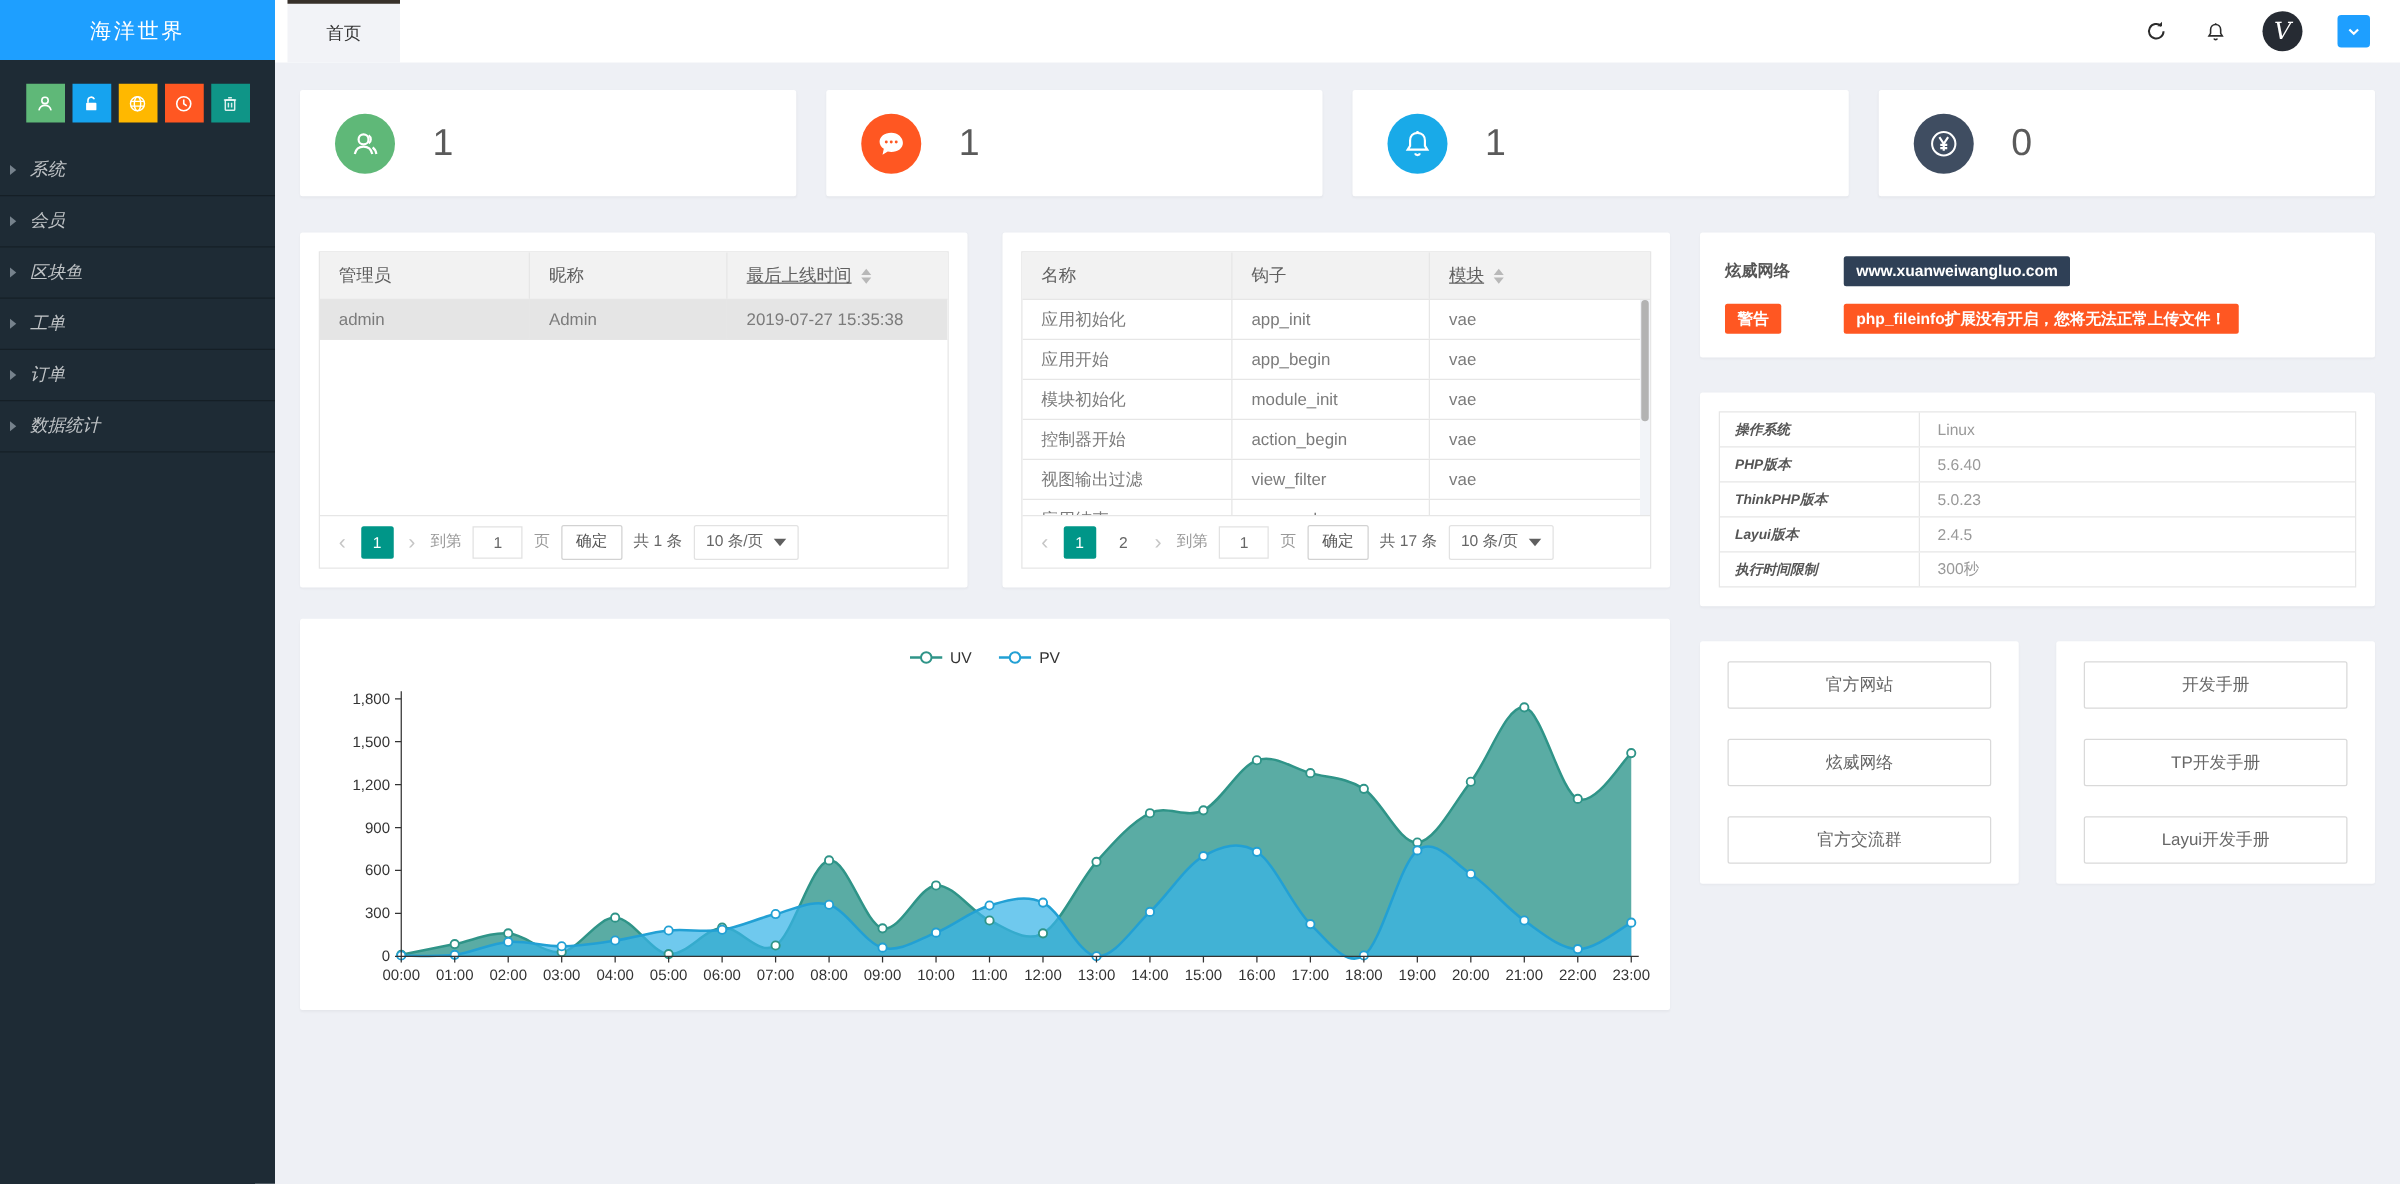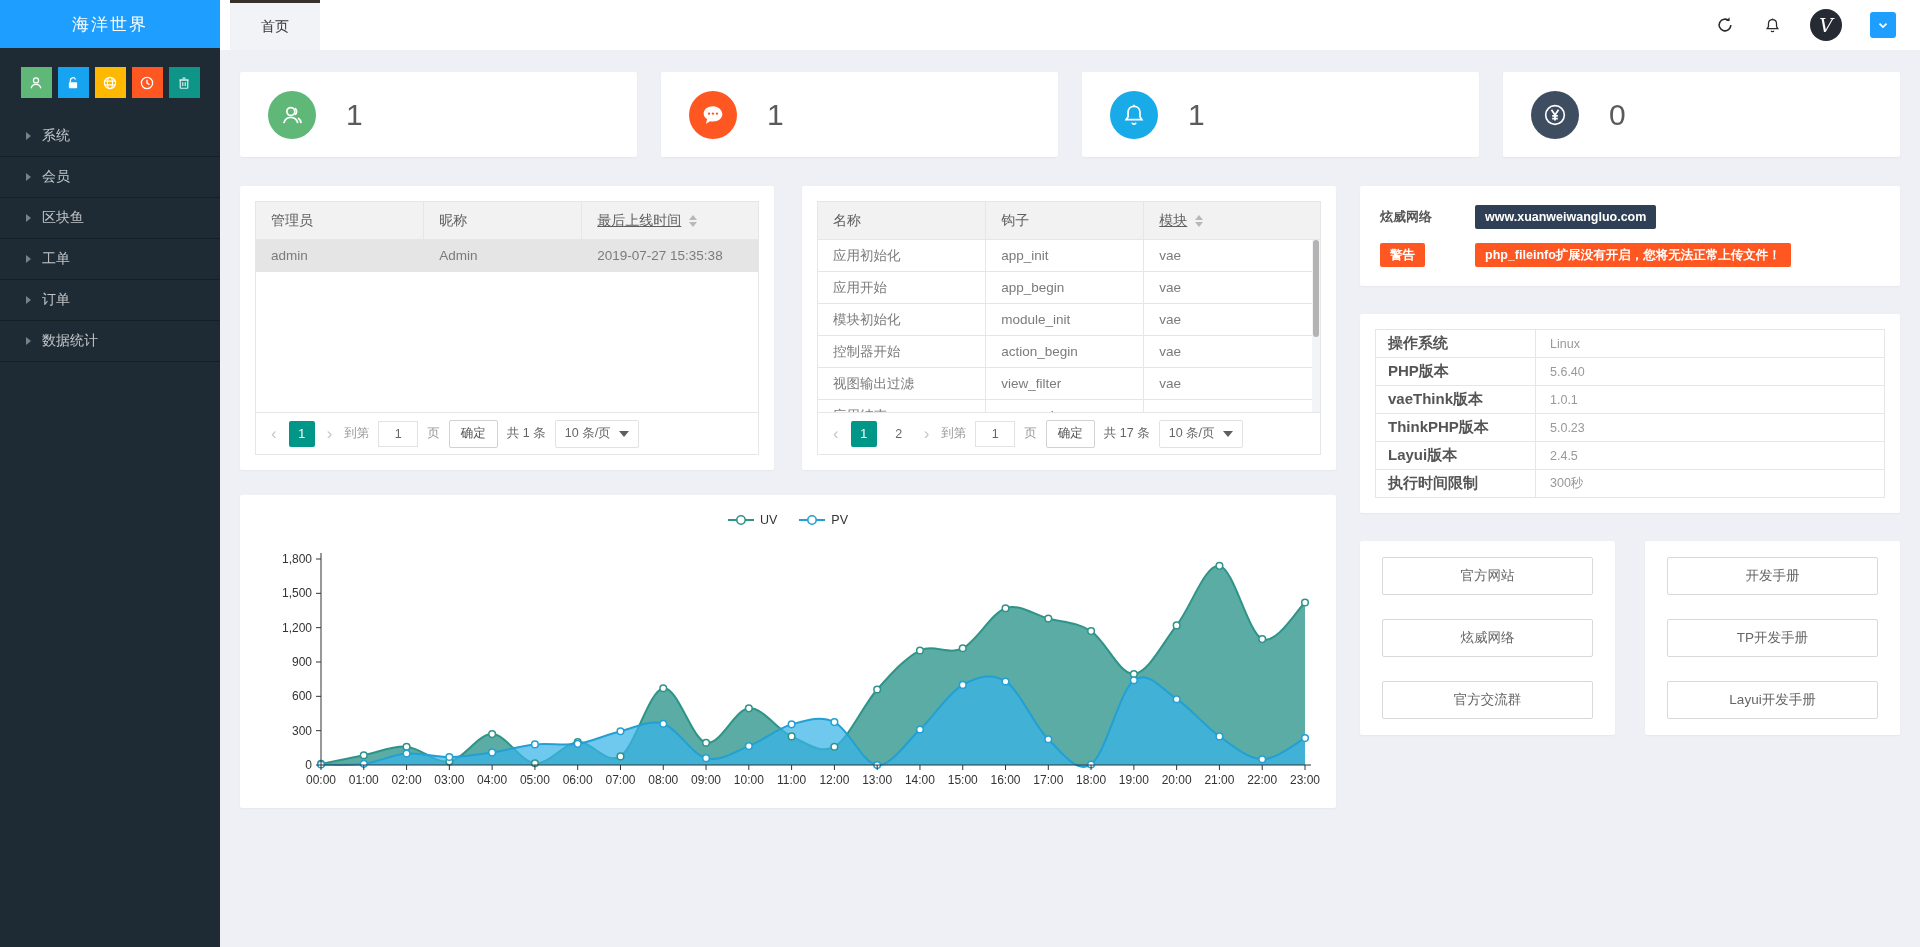--- a/index.html
+++ b/index.html
@@ -15,8 +15,8 @@
   .qbtn svg { width:18px; height:18px; }
   .q-user{background:#5FB878;} .q-lock{background:#16a3ef;} .q-globe{background:#FFB800;}
   .q-clock{background:#FF5722;} .q-trash{background:#0f9587;}
-  .menu-item { height:41px; display:flex; align-items:center; padding-left:26px;
-    color:rgba(255,255,255,.72); font-size:14px; border-bottom:1px solid rgba(0,0,0,.28); cursor:pointer; }
+  .menu-item { height:41px; display:flex; align-items:center; padding-left:8px;
+    color:rgba(255,255,255,.72); font-size:14px; border-bottom:1px solid rgba(0,0,0,.28); cursor:pointer;font-style:italic; }
   .menu-item:first-of-type{ border-top:1px solid rgba(0,0,0,.28); }
   .caret { width:0; height:0; border-left:5px solid #76828c; border-top:4px solid transparent;
     border-bottom:4px solid transparent; margin-right:11px; }

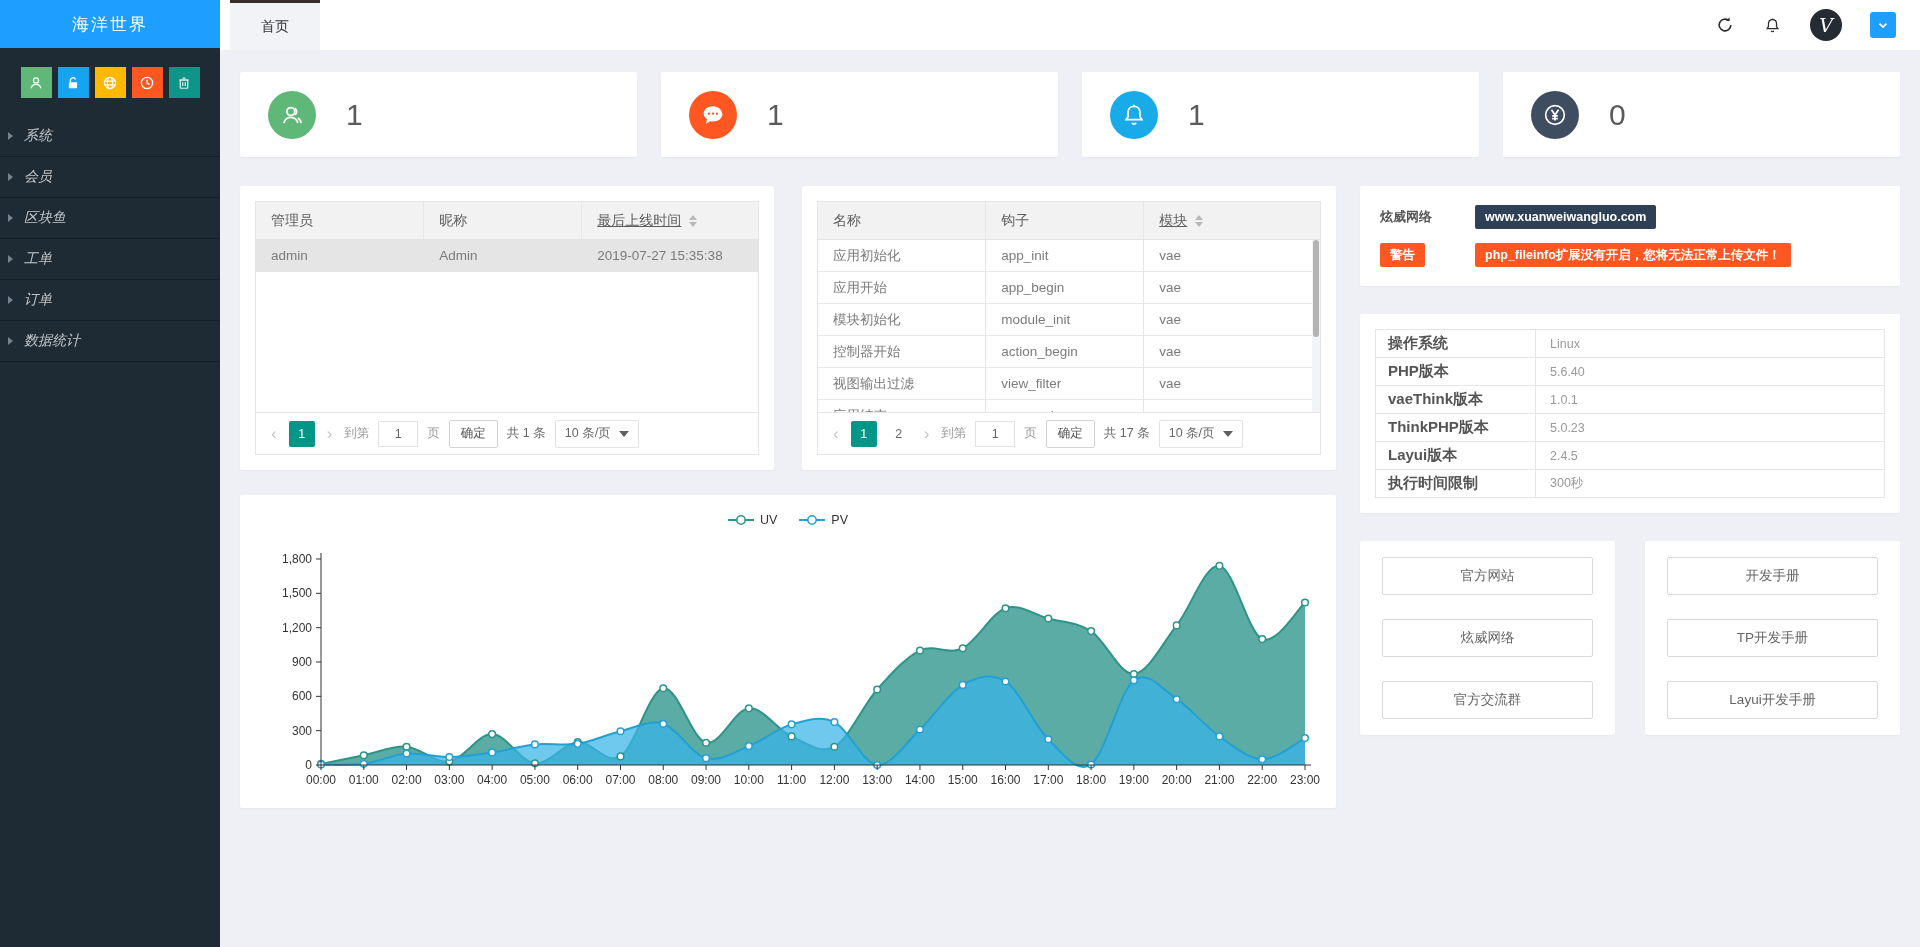--- a/index.html
+++ b/index.html
@@ -105,8 +105,8 @@
   .sys-table { border:1px solid #e6e6e6; }
   .sys-row { display:flex; border-bottom:1px solid #e6e6e6; }
   .sys-row:last-child{ border-bottom:none; }
-  .sys-k { width:160px; flex:none; padding:6px 12px; font-size:15px; font-weight:bold; color:#555;
-    border-right:1px solid #e6e6e6; display:flex; align-items:center; height:27px; }
+  .sys-k { width:160px; flex:none; padding:6px 12px; font-size:11px; font-weight:bold; color:#555;
+    border-right:1px solid #e6e6e6; display:flex; align-items:center; height:27px;font-style:italic; }
   .sys-v { padding:6px 14px; font-size:12.5px; color:#999; display:flex; align-items:center; height:27px; }
 
   .btn-row { margin-top:28px; display:flex; gap:30px; }

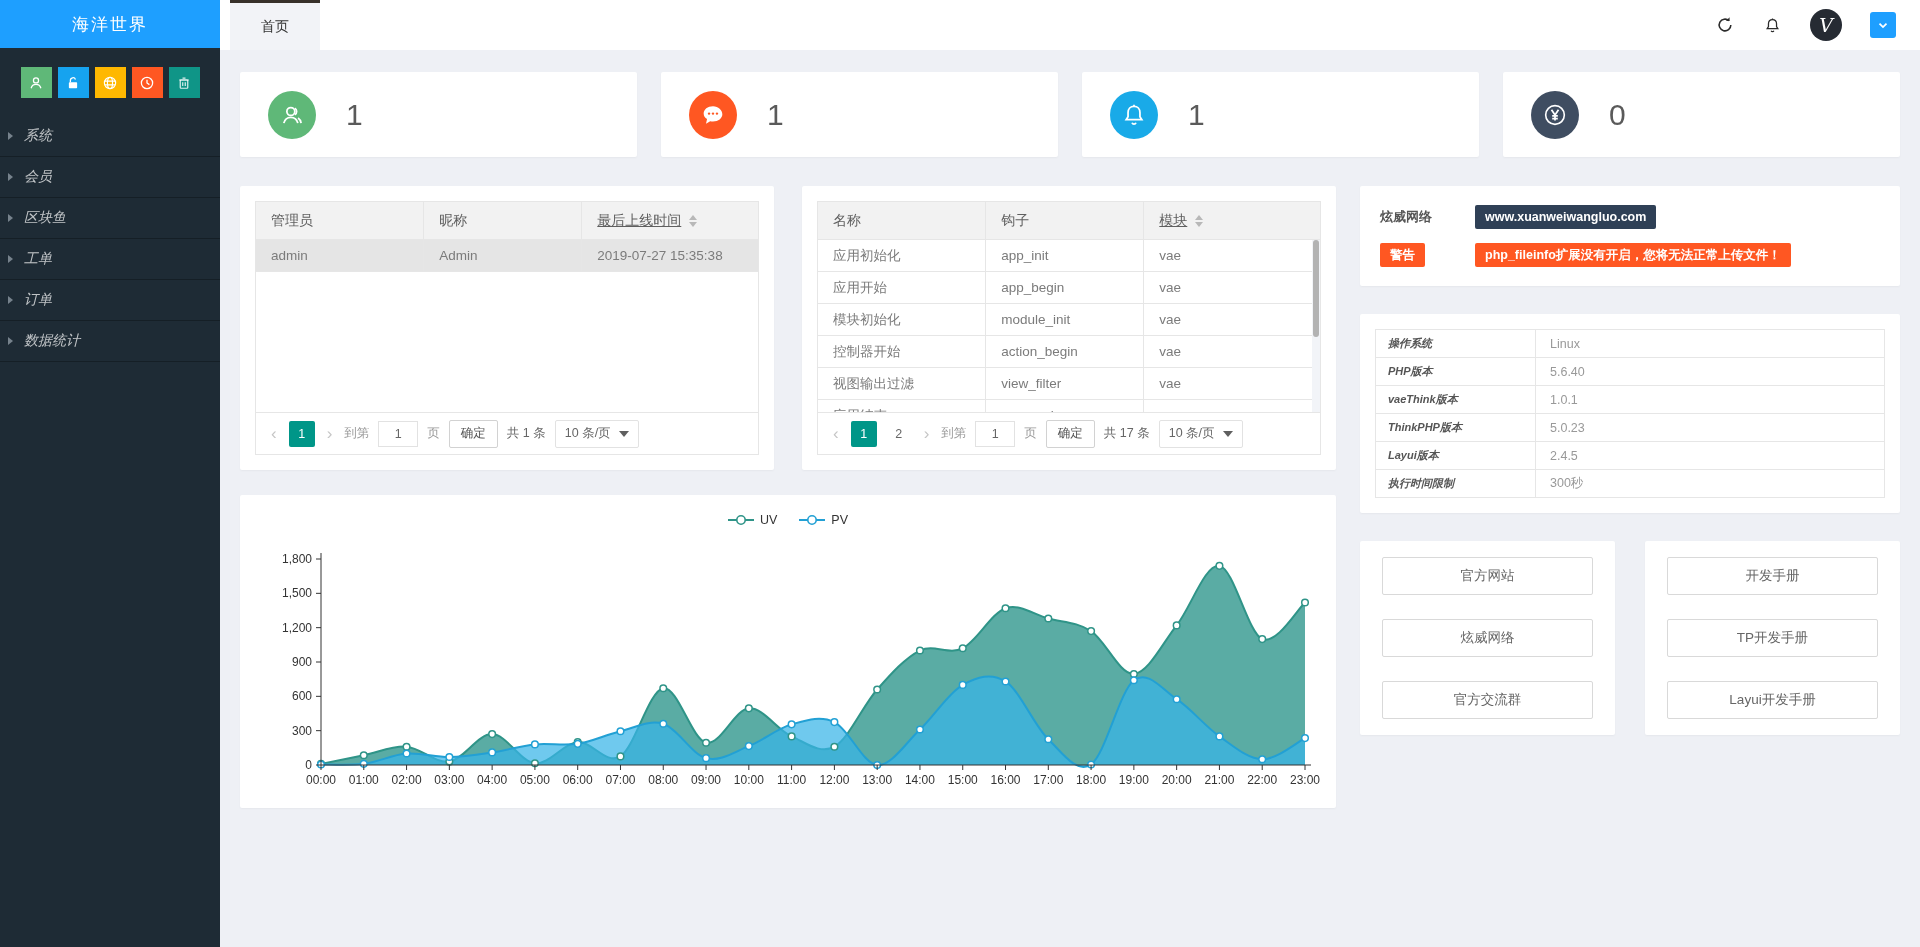--- a/index.html
+++ b/index.html
@@ -534,10 +534,6 @@
             <div class="sys-v">5.6.40</div>
           </div>
           <div class="sys-row">
-            <div class="sys-k">vaeThink版本</div>
-            <div class="sys-v">1.0.1</div>
-          </div>
-          <div class="sys-row">
             <div class="sys-k">ThinkPHP版本</div>
             <div class="sys-v">5.0.23</div>
           </div>

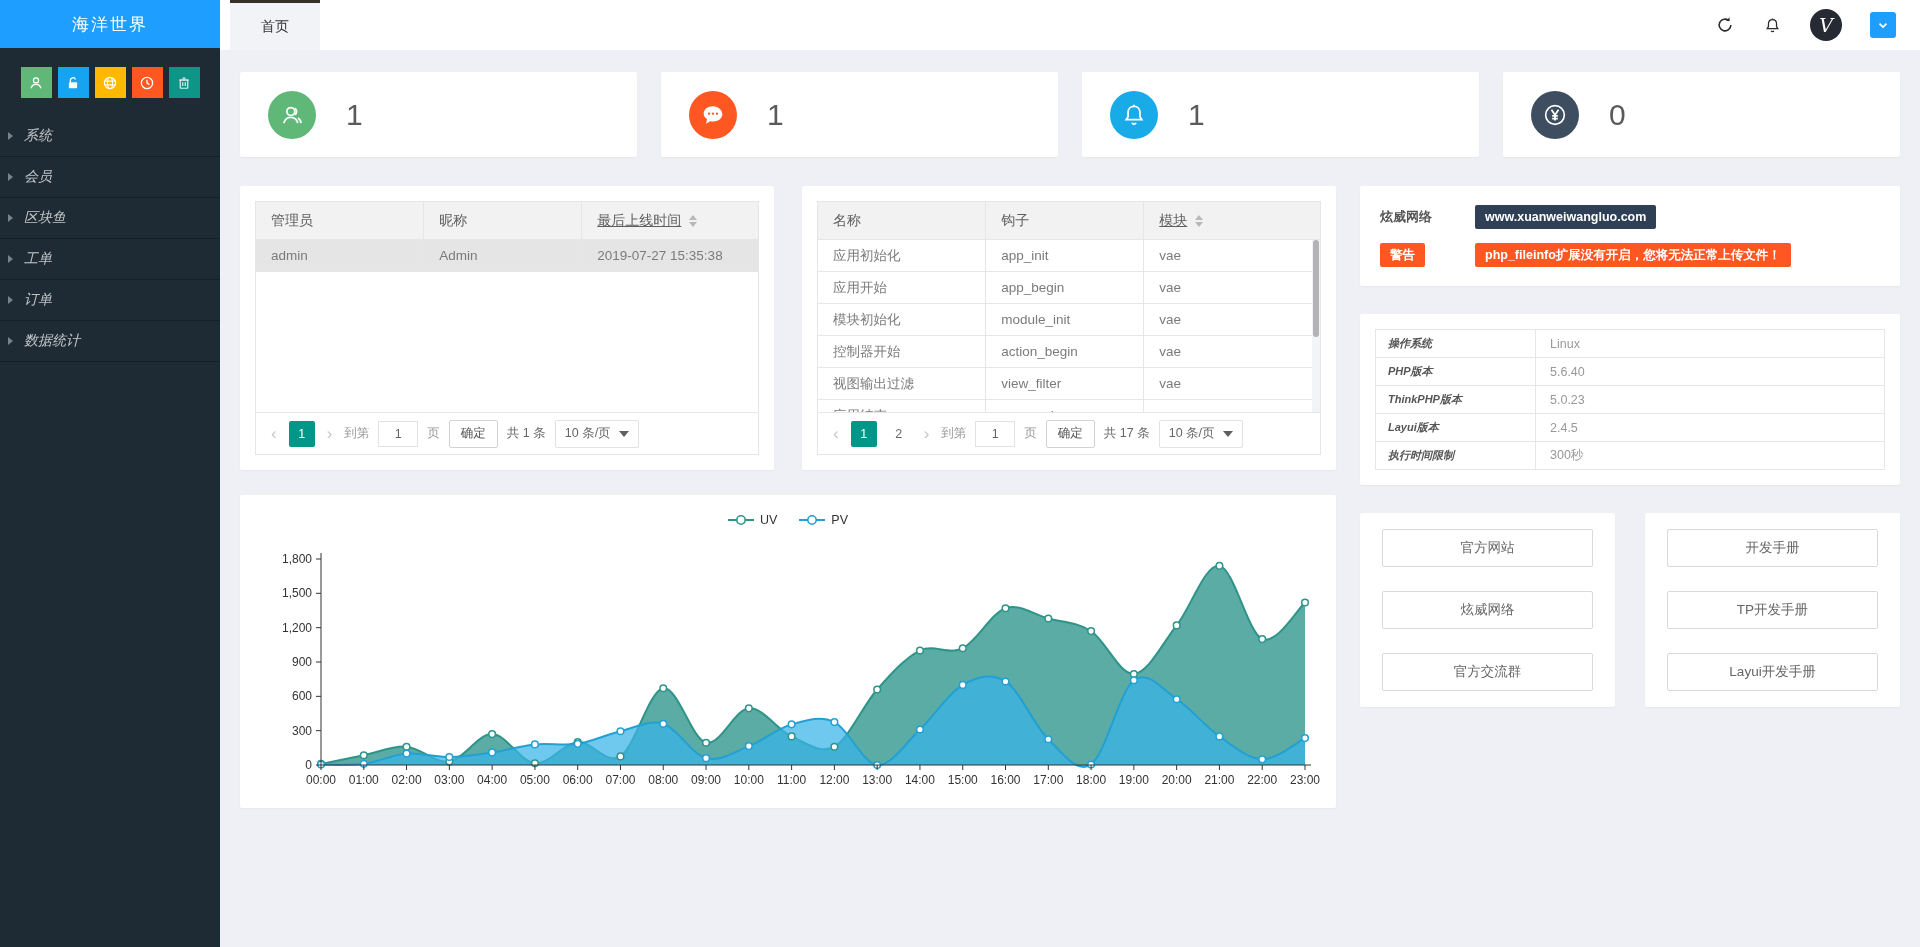--- a/index.html
+++ b/index.html
@@ -85,7 +85,7 @@
     border-top:6px solid #5f5f5f; }
 
   .chart-card { margin-top:25px; height:313px; padding:12px 15px 6px 15px; }
-  .legend { height:26px; display:flex; align-items:center; justify-content:center; gap:22px;
+  .legend { height:26px; display:flex; align-items:flex-end; justify-content:center; gap:22px;
     font-size:12.5px; color:#333; }
   .legend-item { display:flex; align-items:center; gap:6px; cursor:pointer; }
   svg text { font-family:"Liberation Sans", sans-serif; }

